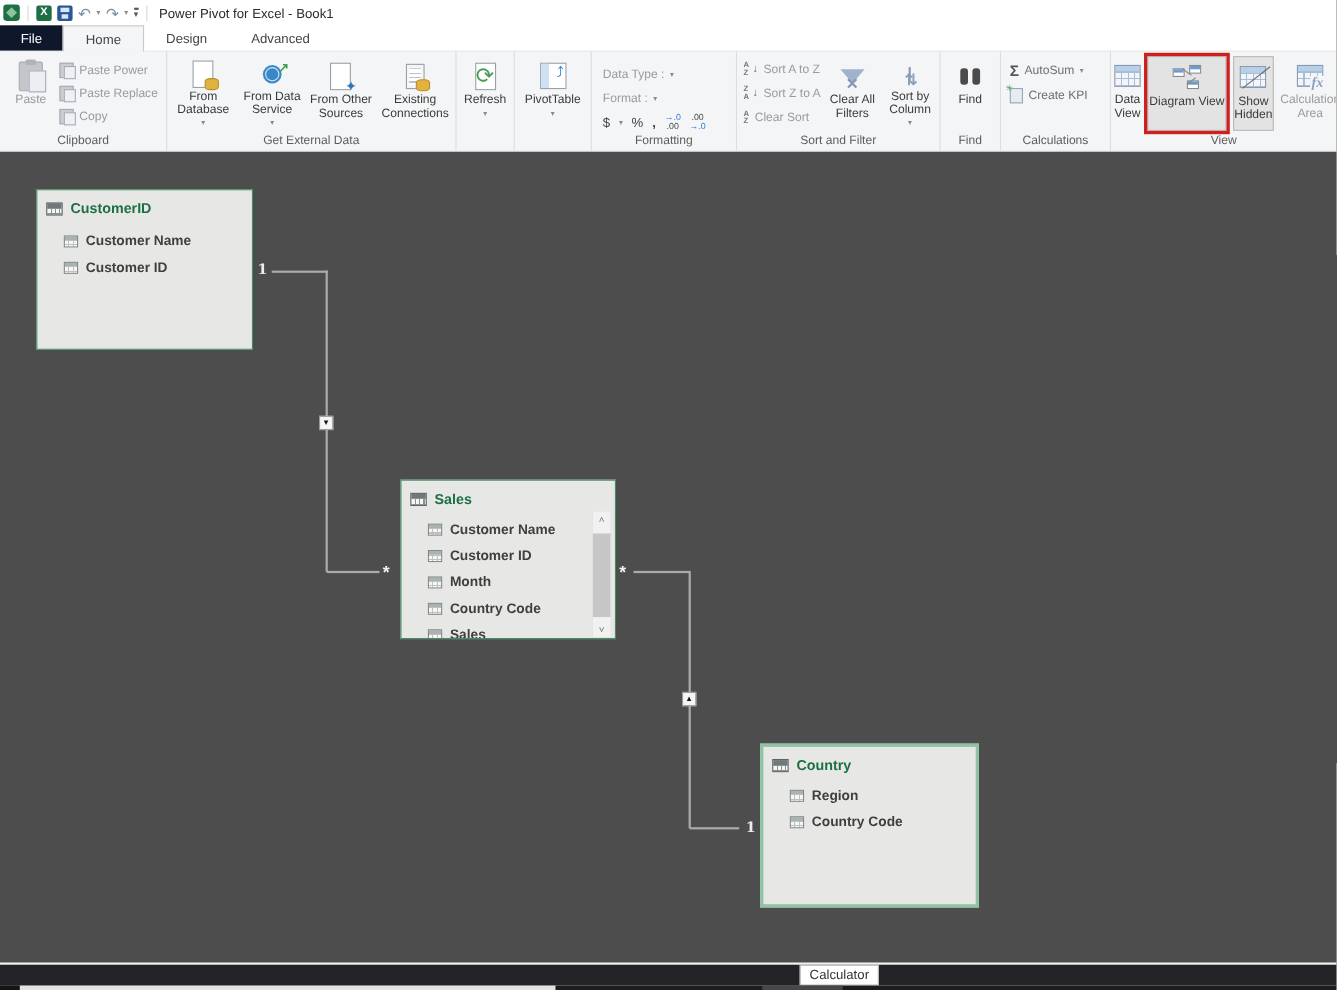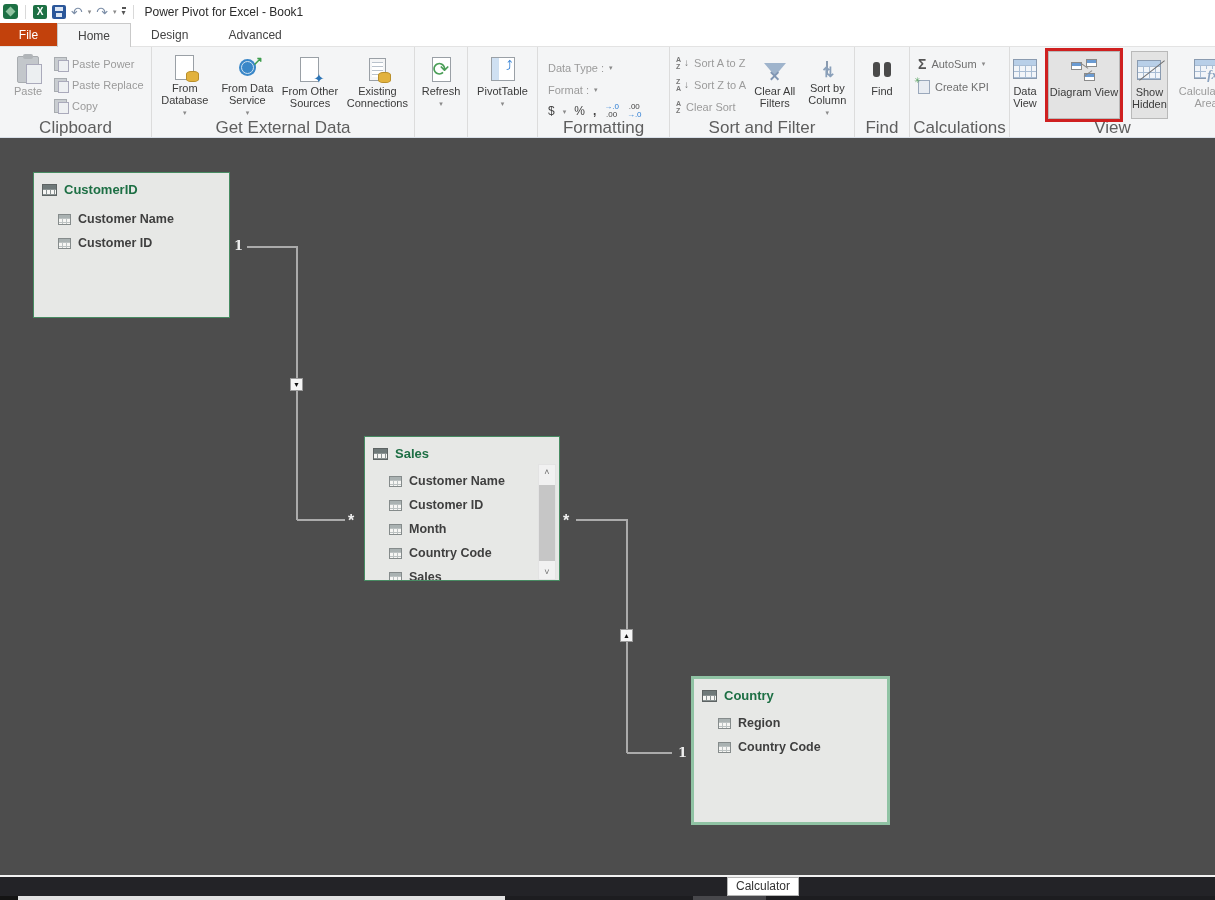--- a/index.html
+++ b/index.html
@@ -23,7 +23,7 @@
 
   
   .tabrow { height:24px; background:#ffffff; display:flex; align-items:stretch; border-bottom:1px solid #e3e3e3; font-size:12px; }
-  .tab-file { width:57px; background:#c2410c; color:#fff; display:flex; align-items:center; justify-content:center; }
+  .tab-file { width:57px; background:#0f172a; color:#fff; display:flex; align-items:center; justify-content:center; }
   .tab { padding:0 20px; display:flex; align-items:center; color:#444; }
   .tab.active { background:#f4f5f6; border:1px solid #c9c9c9; border-bottom:none; margin-bottom:-1px; }
 

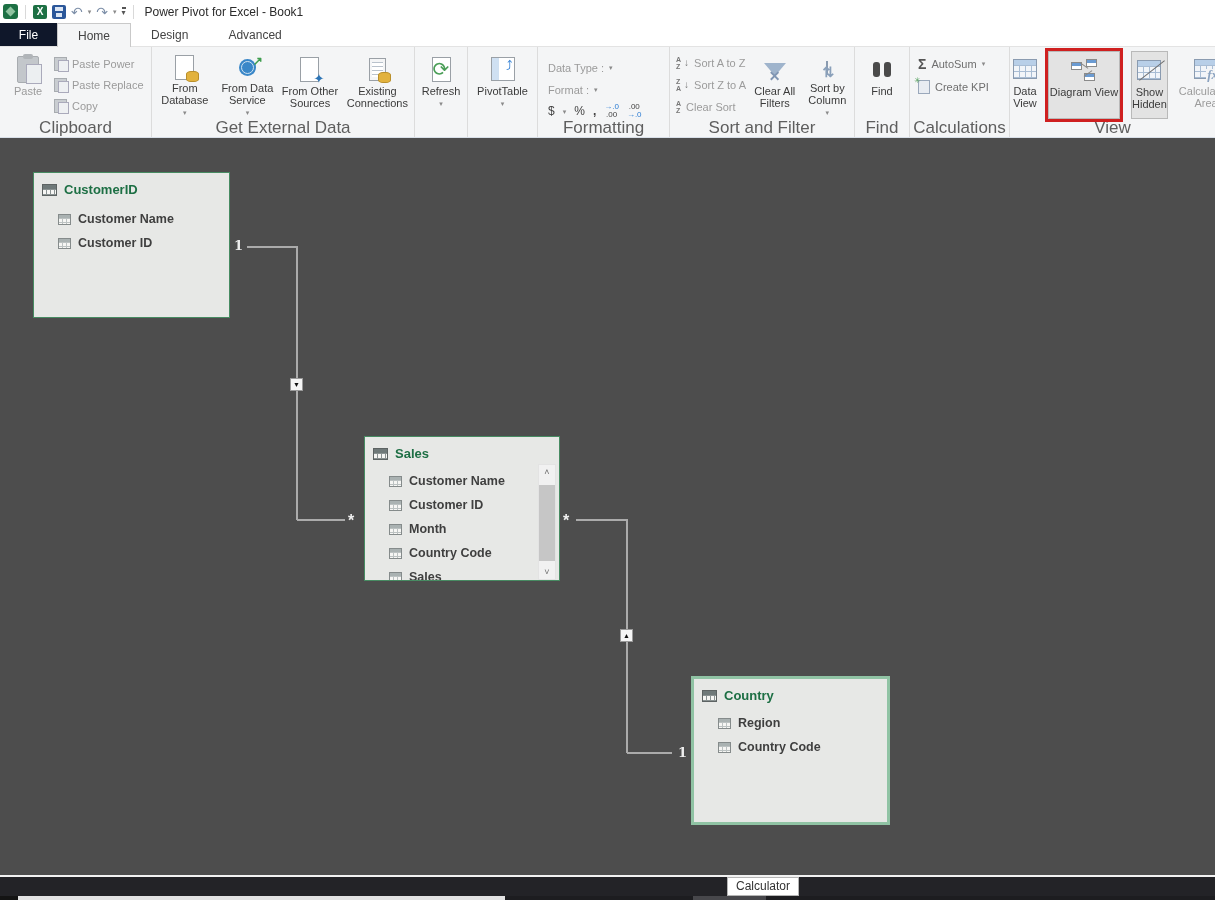--- a/index.html
+++ b/index.html
@@ -345,7 +345,7 @@
     </div>
 
     <div class="rgroup" style="width:205px; border-right:none;">
-      <div class="rg-content" style="gap:11px; justify-content:flex-start;">
+      <div class="rg-content" style="gap:6px; justify-content:flex-start;">
         <div class="bigbtn" style="width:40px;">
           <span class="ic">
               <span class="grid-ico"></span>

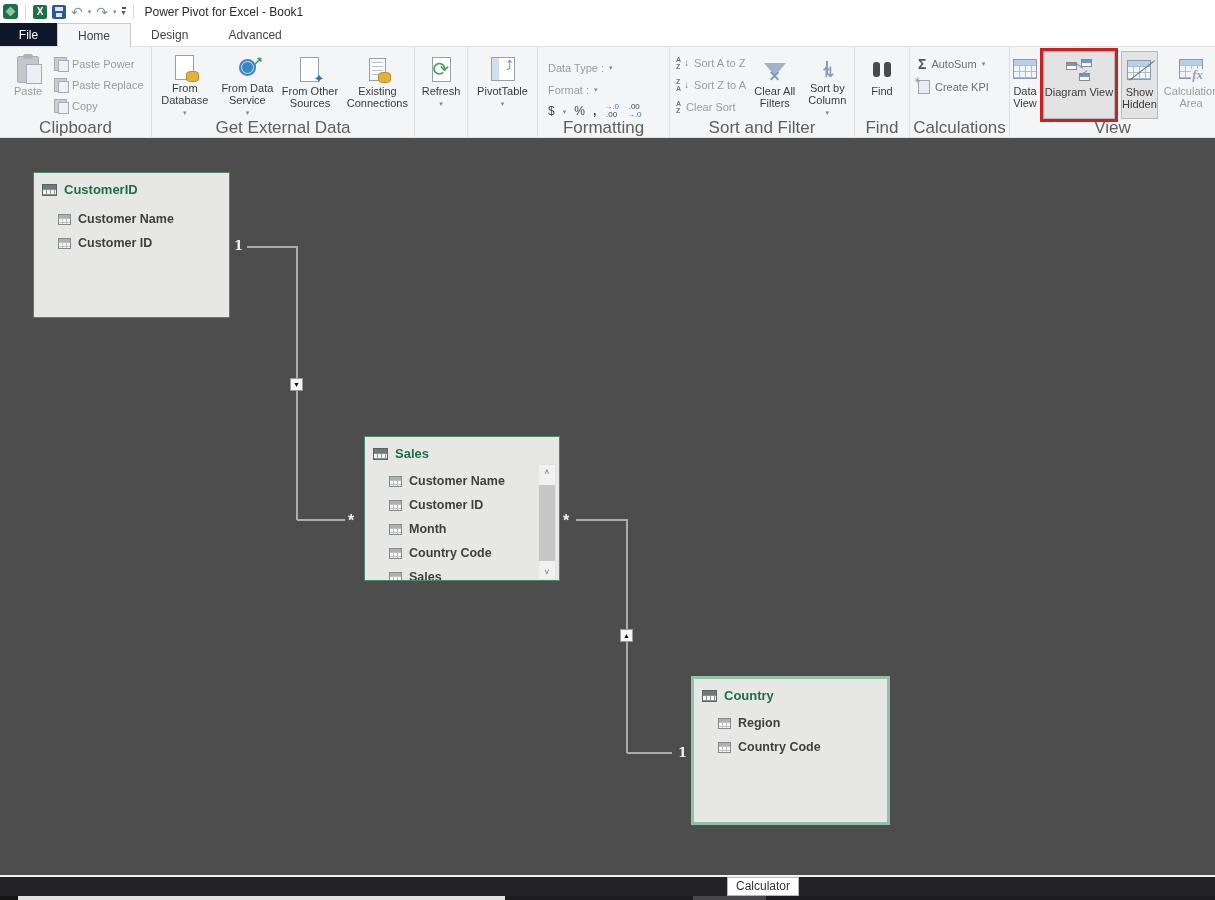--- a/index.html
+++ b/index.html
@@ -31,7 +31,7 @@
   .ribbon { height:91px; background:#f4f5f6; border-bottom:1px solid #d8dfe8; display:flex; font-size:11px; color:#3b3b3b; }
   .rgroup { height:100%; border-right:1px solid #dcdcdc; display:flex; flex-direction:column; }
   .rg-content { flex:1; display:flex; align-items:flex-start; padding:4px 3px 0 3px; }
-  .rg-label { height:16px; line-height:14px; text-align:center; font-size:17px; color:#5e5e5e; }
+  .rg-label { height:16px; line-height:14px; text-align:center; font-size:11px; color:#5e5e5e; }
   .bigbtn { height:68px; display:flex; flex-direction:column; align-items:center; text-align:center; line-height:12px; padding-top:2px; color:#3b3b3b; }
   .bigbtn .ic { height:32px; display:flex; align-items:center; justify-content:center; }
   .bigbtn.disabled { color:#9b9b9b; }

